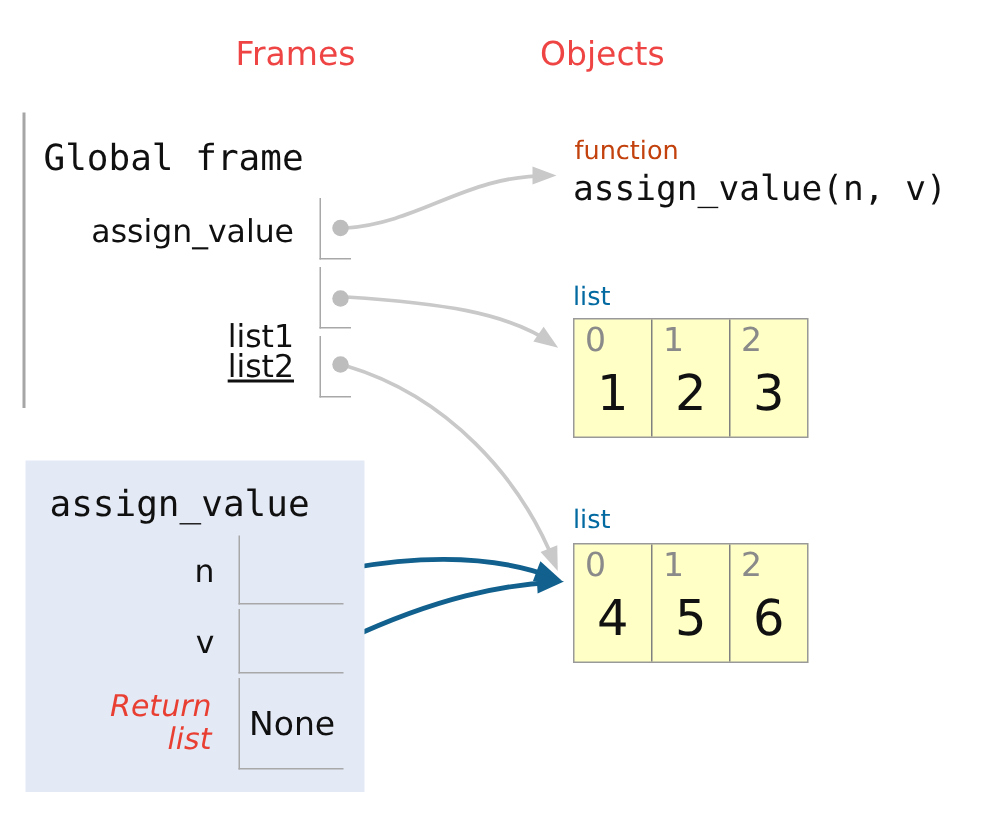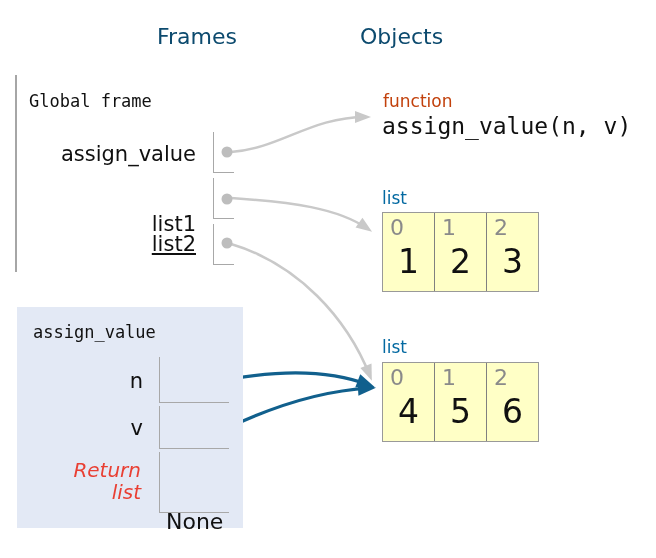--- a/index.html
+++ b/index.html
@@ -5,7 +5,7 @@
   html,body{margin:0;padding:0;background:#fff;}
   .canvas{position:relative;width:656px;height:558px;background:#ffffff;
           font-family:"DejaVu Sans",sans-serif;overflow:hidden;}
-  .hdr{position:absolute;top:24px;font-size:22px;color:#0c4a6e;white-space:nowrap;}
+  .hdr{position:absolute;top:24px;font-size:22px;color:#ef4444;white-space:nowrap;}
   .mono{font-family:"DejaVu Sans Mono",monospace;}
   .gf-line{position:absolute;left:15px;top:75px;height:197px;width:0;border-left:2px solid #a6a6a6;}
   .frame-title{position:absolute;font-size:17px;color:#101010;white-space:nowrap;}

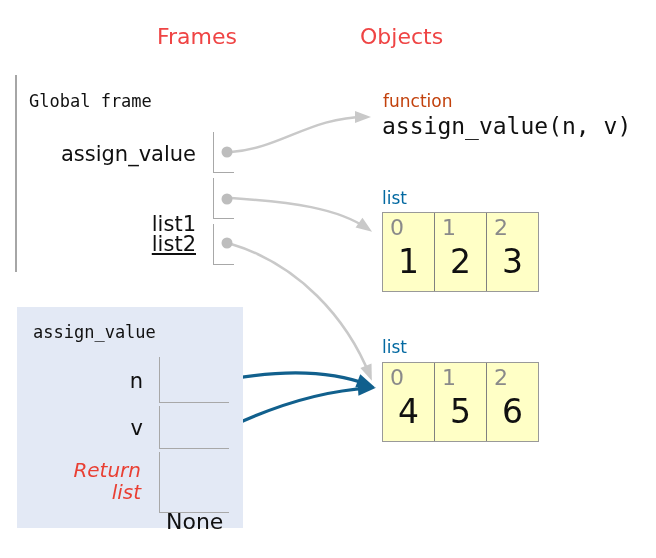--- a/index.html
+++ b/index.html
@@ -8,7 +8,7 @@
   .hdr{position:absolute;top:24px;font-size:22px;color:#ef4444;white-space:nowrap;}
   .mono{font-family:"DejaVu Sans Mono",monospace;}
   .gf-line{position:absolute;left:15px;top:75px;height:197px;width:0;border-left:2px solid #a6a6a6;}
-  .frame-title{position:absolute;font-size:17px;color:#101010;white-space:nowrap;}
+  .frame-title{position:absolute;font-size:24px;color:#101010;white-space:nowrap;}
   .var-label{position:absolute;font-size:21px;color:#101010;text-align:right;white-space:nowrap;}
   .cell-bracket{position:absolute;border-left:1px solid #a8a8a8;border-bottom:1px solid #a8a8a8;}
   .local-frame{position:absolute;left:17px;top:307px;width:226px;height:221px;background:#e3e9f5;}

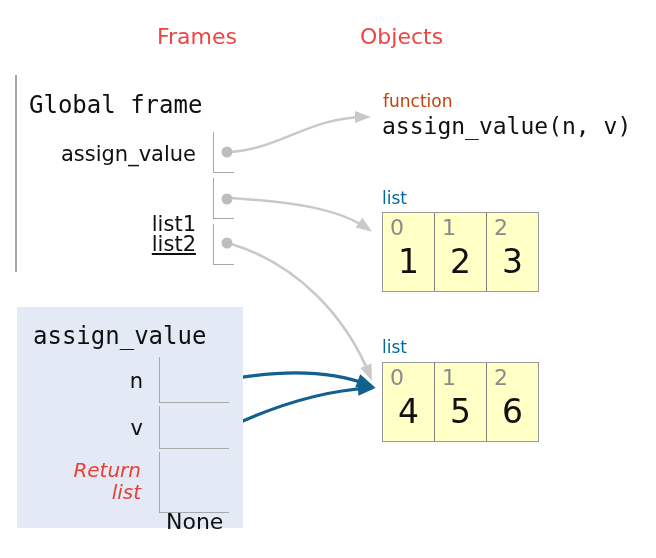--- a/index.html
+++ b/index.html
@@ -13,7 +13,7 @@
   .cell-bracket{position:absolute;border-left:1px solid #a8a8a8;border-bottom:1px solid #a8a8a8;}
   .local-frame{position:absolute;left:17px;top:307px;width:226px;height:221px;background:#e3e9f5;}
   .return-label{position:absolute;font-size:20px;line-height:22px;color:#e93f33;text-align:right;font-style:italic;}
-  .return-value{position:absolute;font-size:22px;color:#101010;margin-top:38px;}
+  .return-value{position:absolute;font-size:22px;color:#101010;}
   .type-label{position:absolute;font-size:17px;color:#c2410c;white-space:nowrap;}
   .type-label.list{color:#0369a1;}
   .fn-sig{position:absolute;font-size:23px;color:#101010;white-space:nowrap;}

